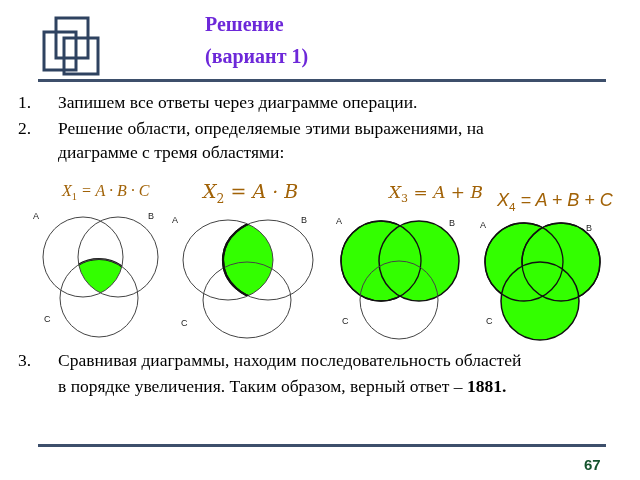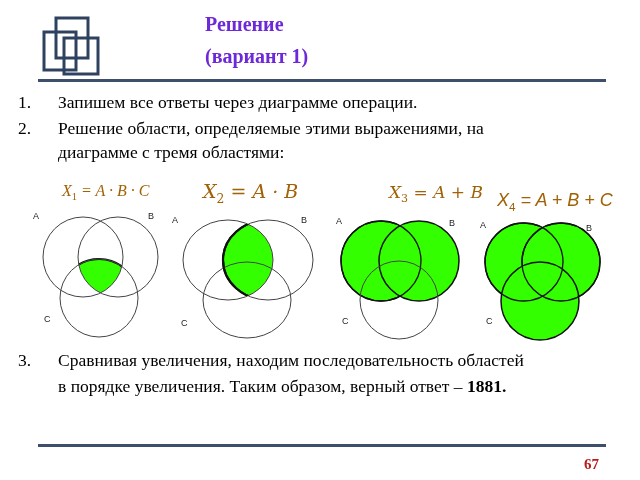--- a/index.html
+++ b/index.html
@@ -159,7 +159,7 @@
 
 <div id="item3" class="item">
   <span class="num">3.</span>
-  <span class="txt">Сравнивая увеличения, находим последовательность областей</span>
+  <span class="txt">Сравнивая диаграммы, находим последовательность областей</span>
 </div>
 <div id="item3b" class="item">
   <span class="txt"><span>в порядке увеличения. Таким образом, верный ответ – </span><span class="bold">1881.</span></span>

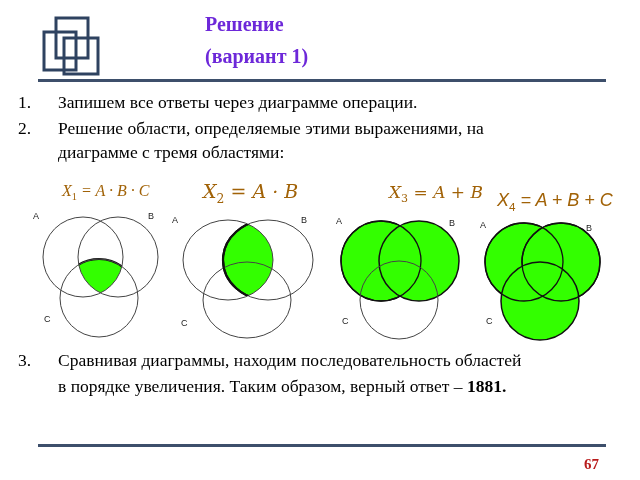--- a/index.html
+++ b/index.html
@@ -35,7 +35,7 @@
   .bold { font-weight: bold; }
   #page-num {
     position: absolute; left: 584px; top: 456px;
-    font-family: Liberation Serif, serif; font-weight: bold; font-size: 15px; color: #b91c1c;
+    font-family: Liberation Sans, sans-serif; font-weight: bold; font-size: 15px; color: #14532d;
   }
   .formula {
     position: absolute; font-family: "Liberation Serif", serif; font-style: italic;

